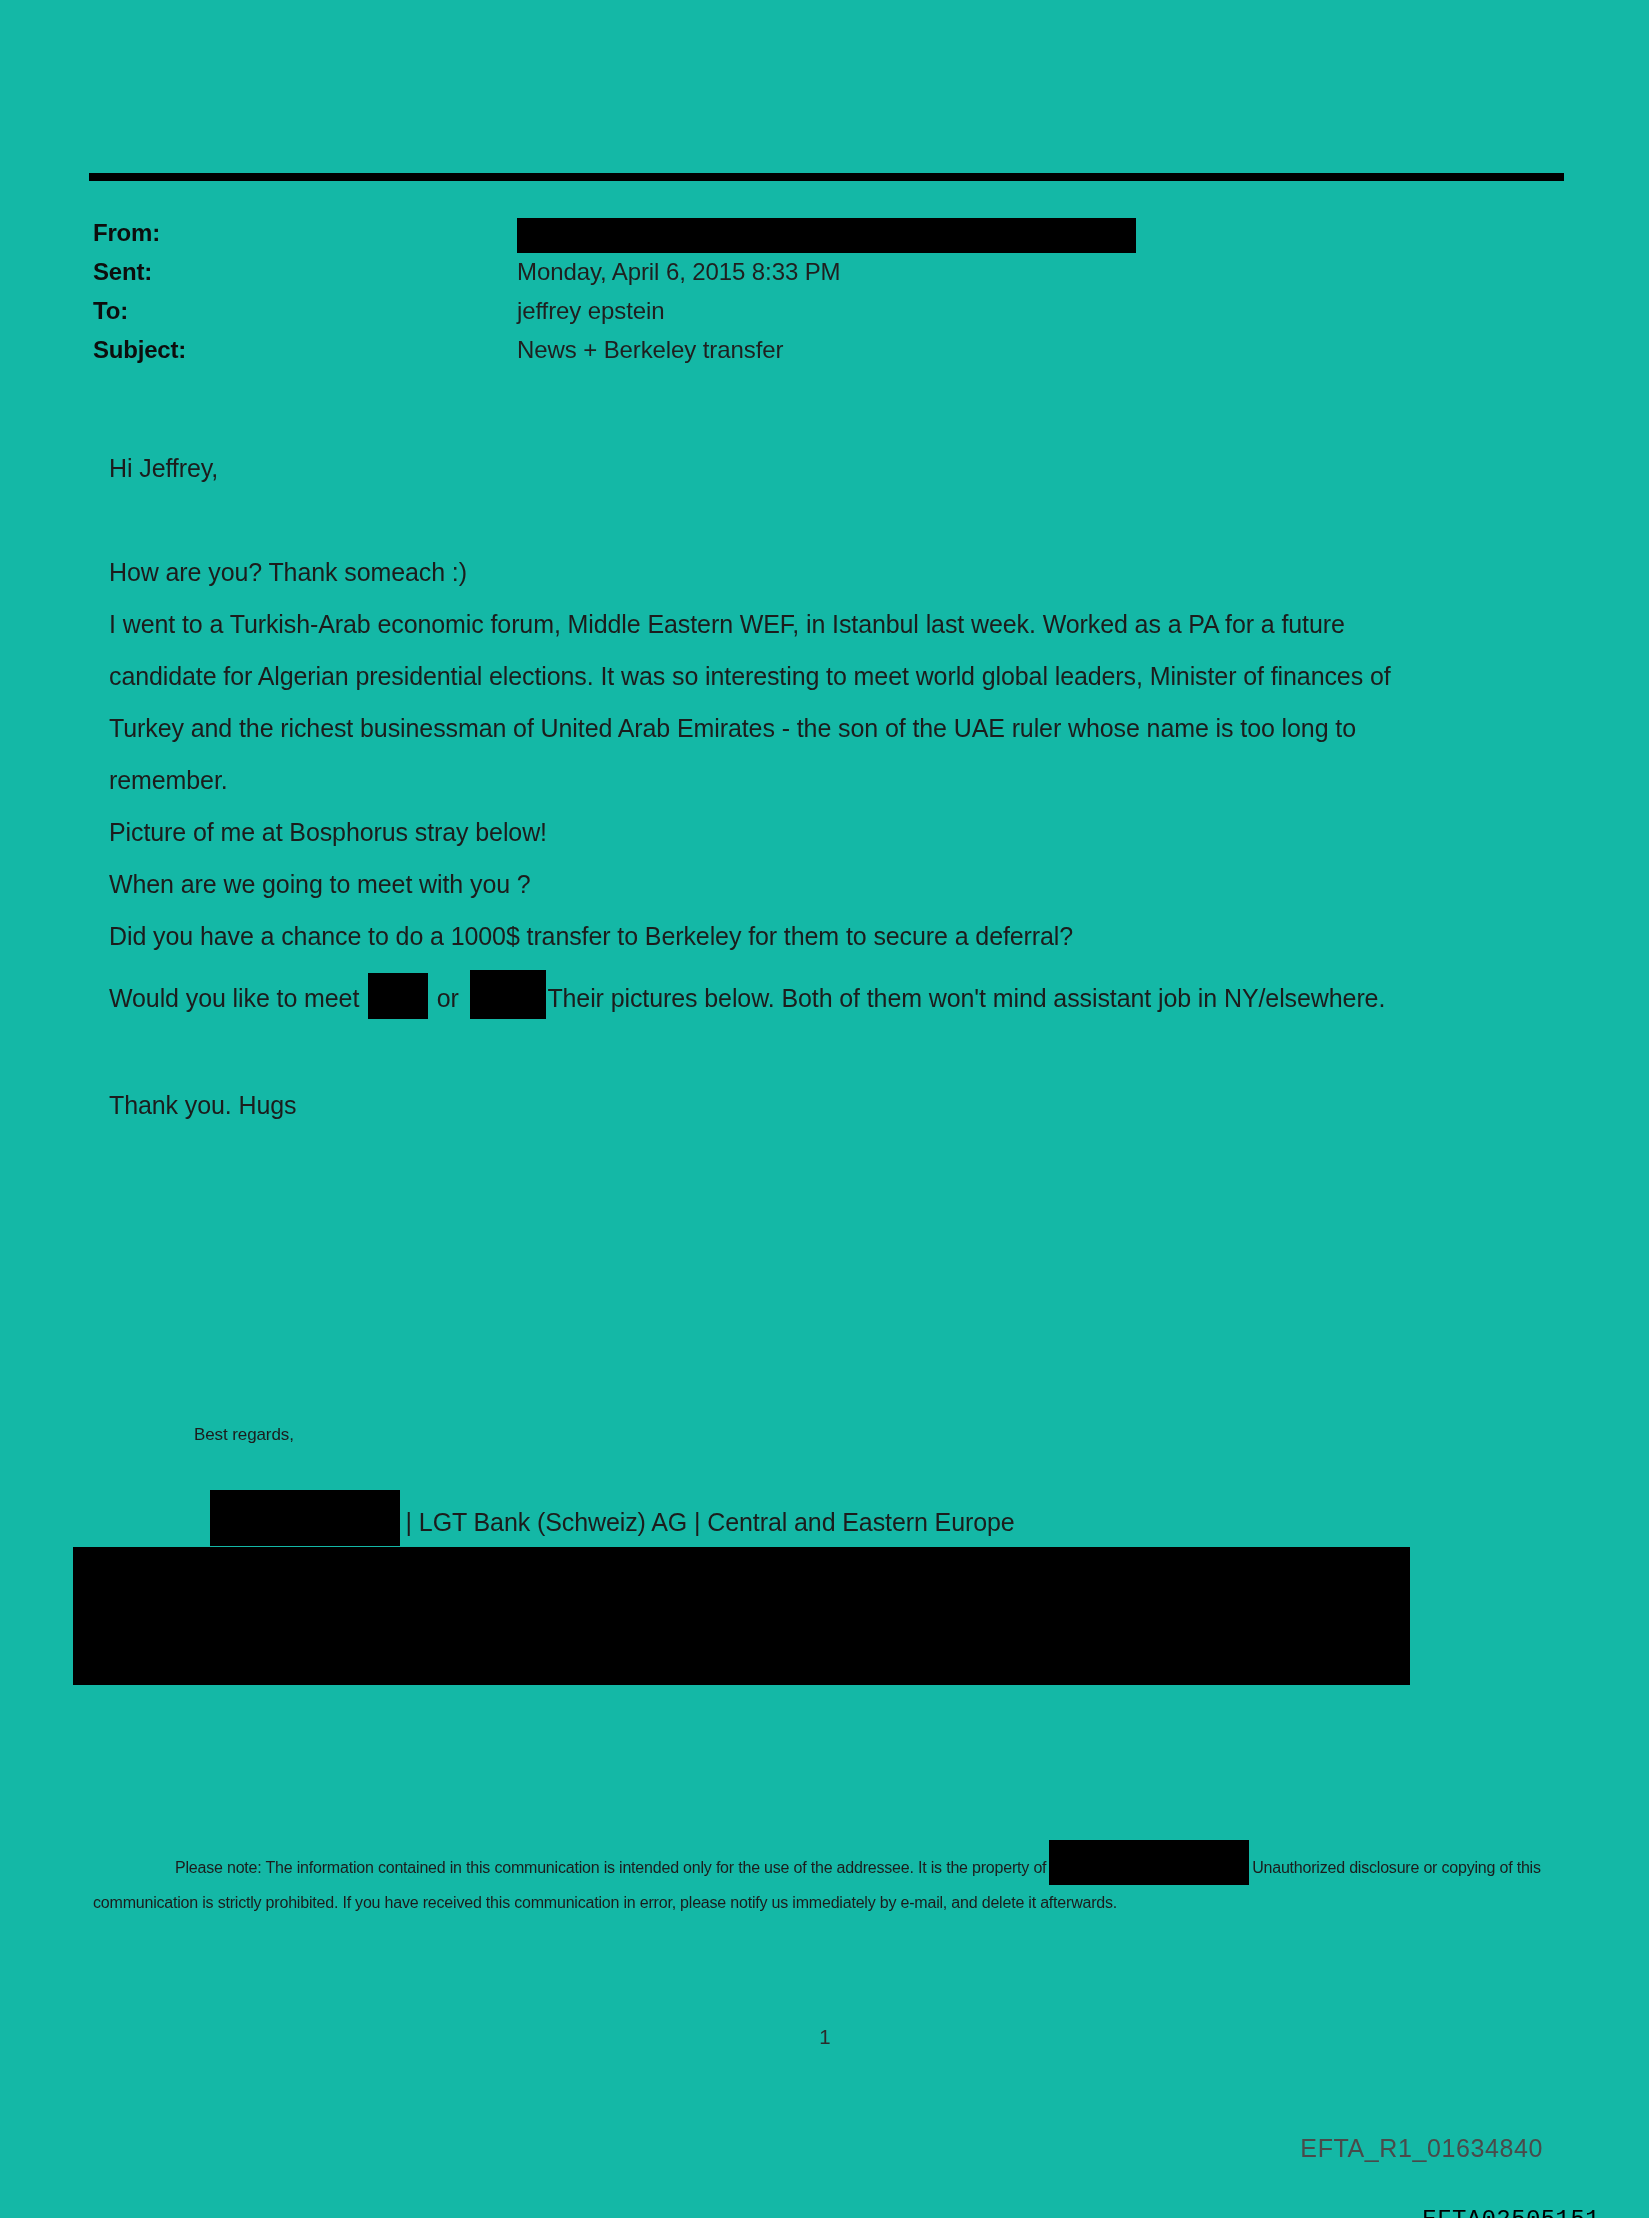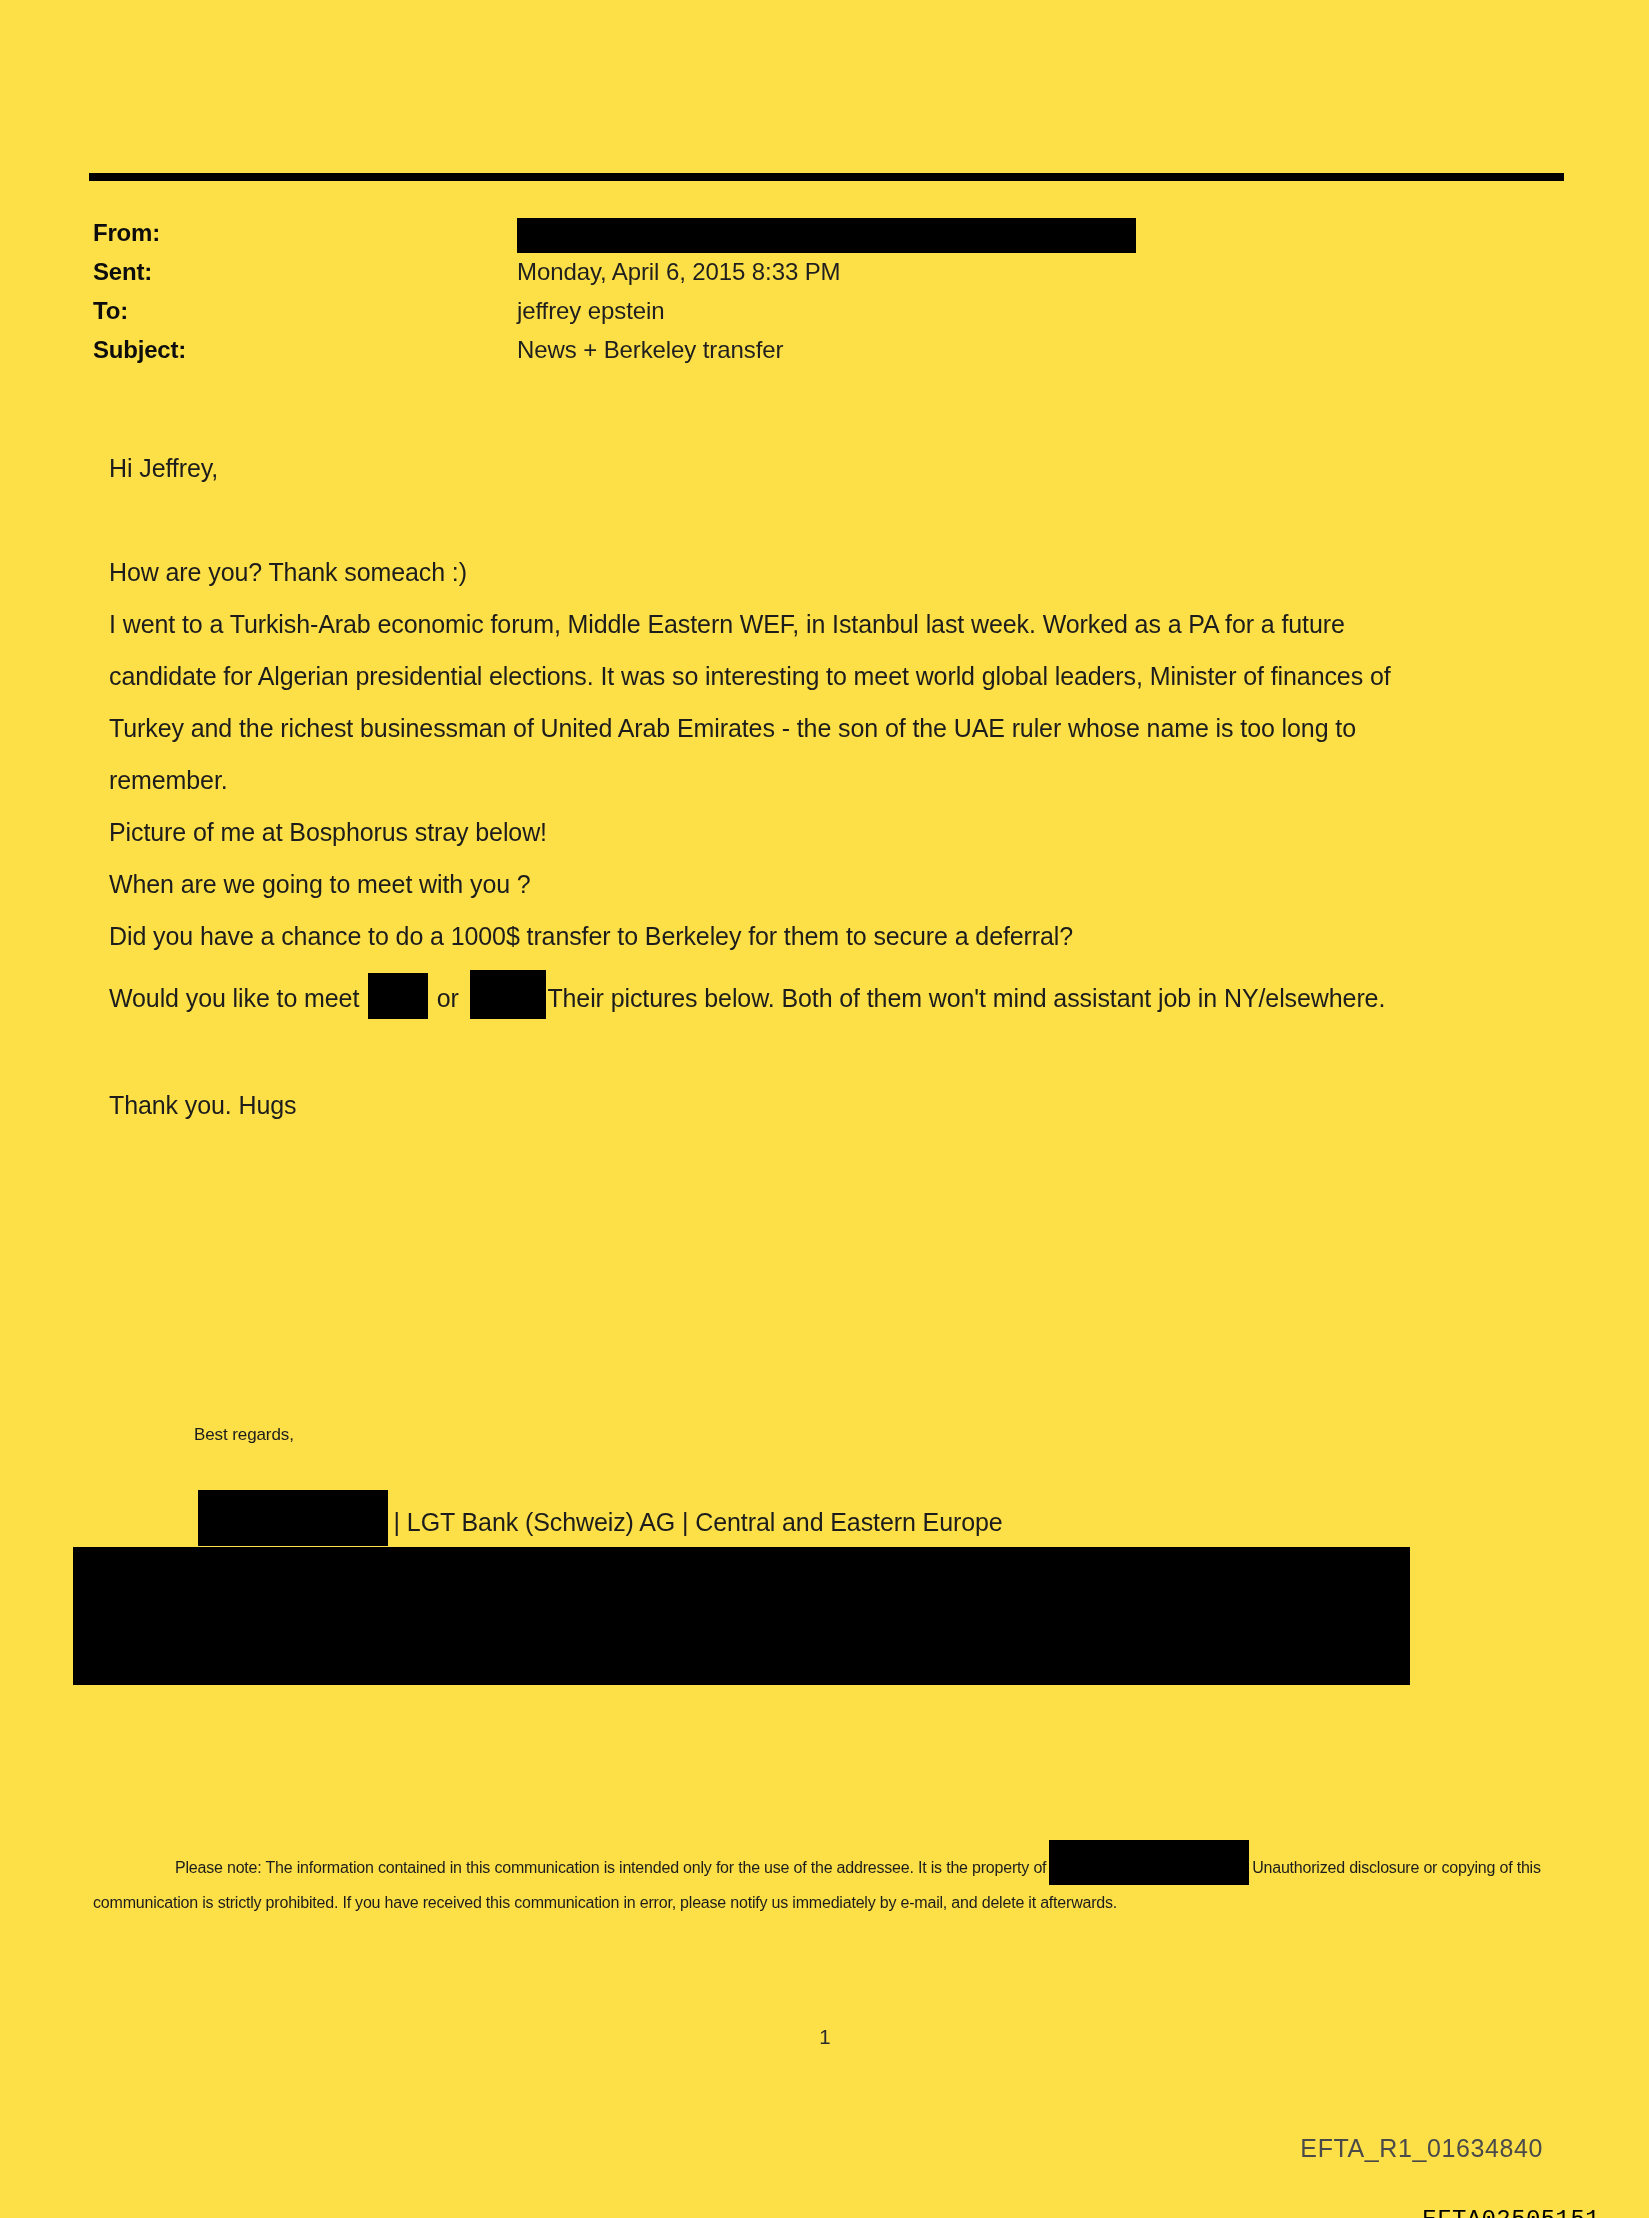--- a/index.html
+++ b/index.html
@@ -15,7 +15,7 @@
     position: relative;
     width: 1650px;
     height: 2218px;
-    background: #fde047;
+    background: #14b8a6;
     overflow: hidden;
   }
 

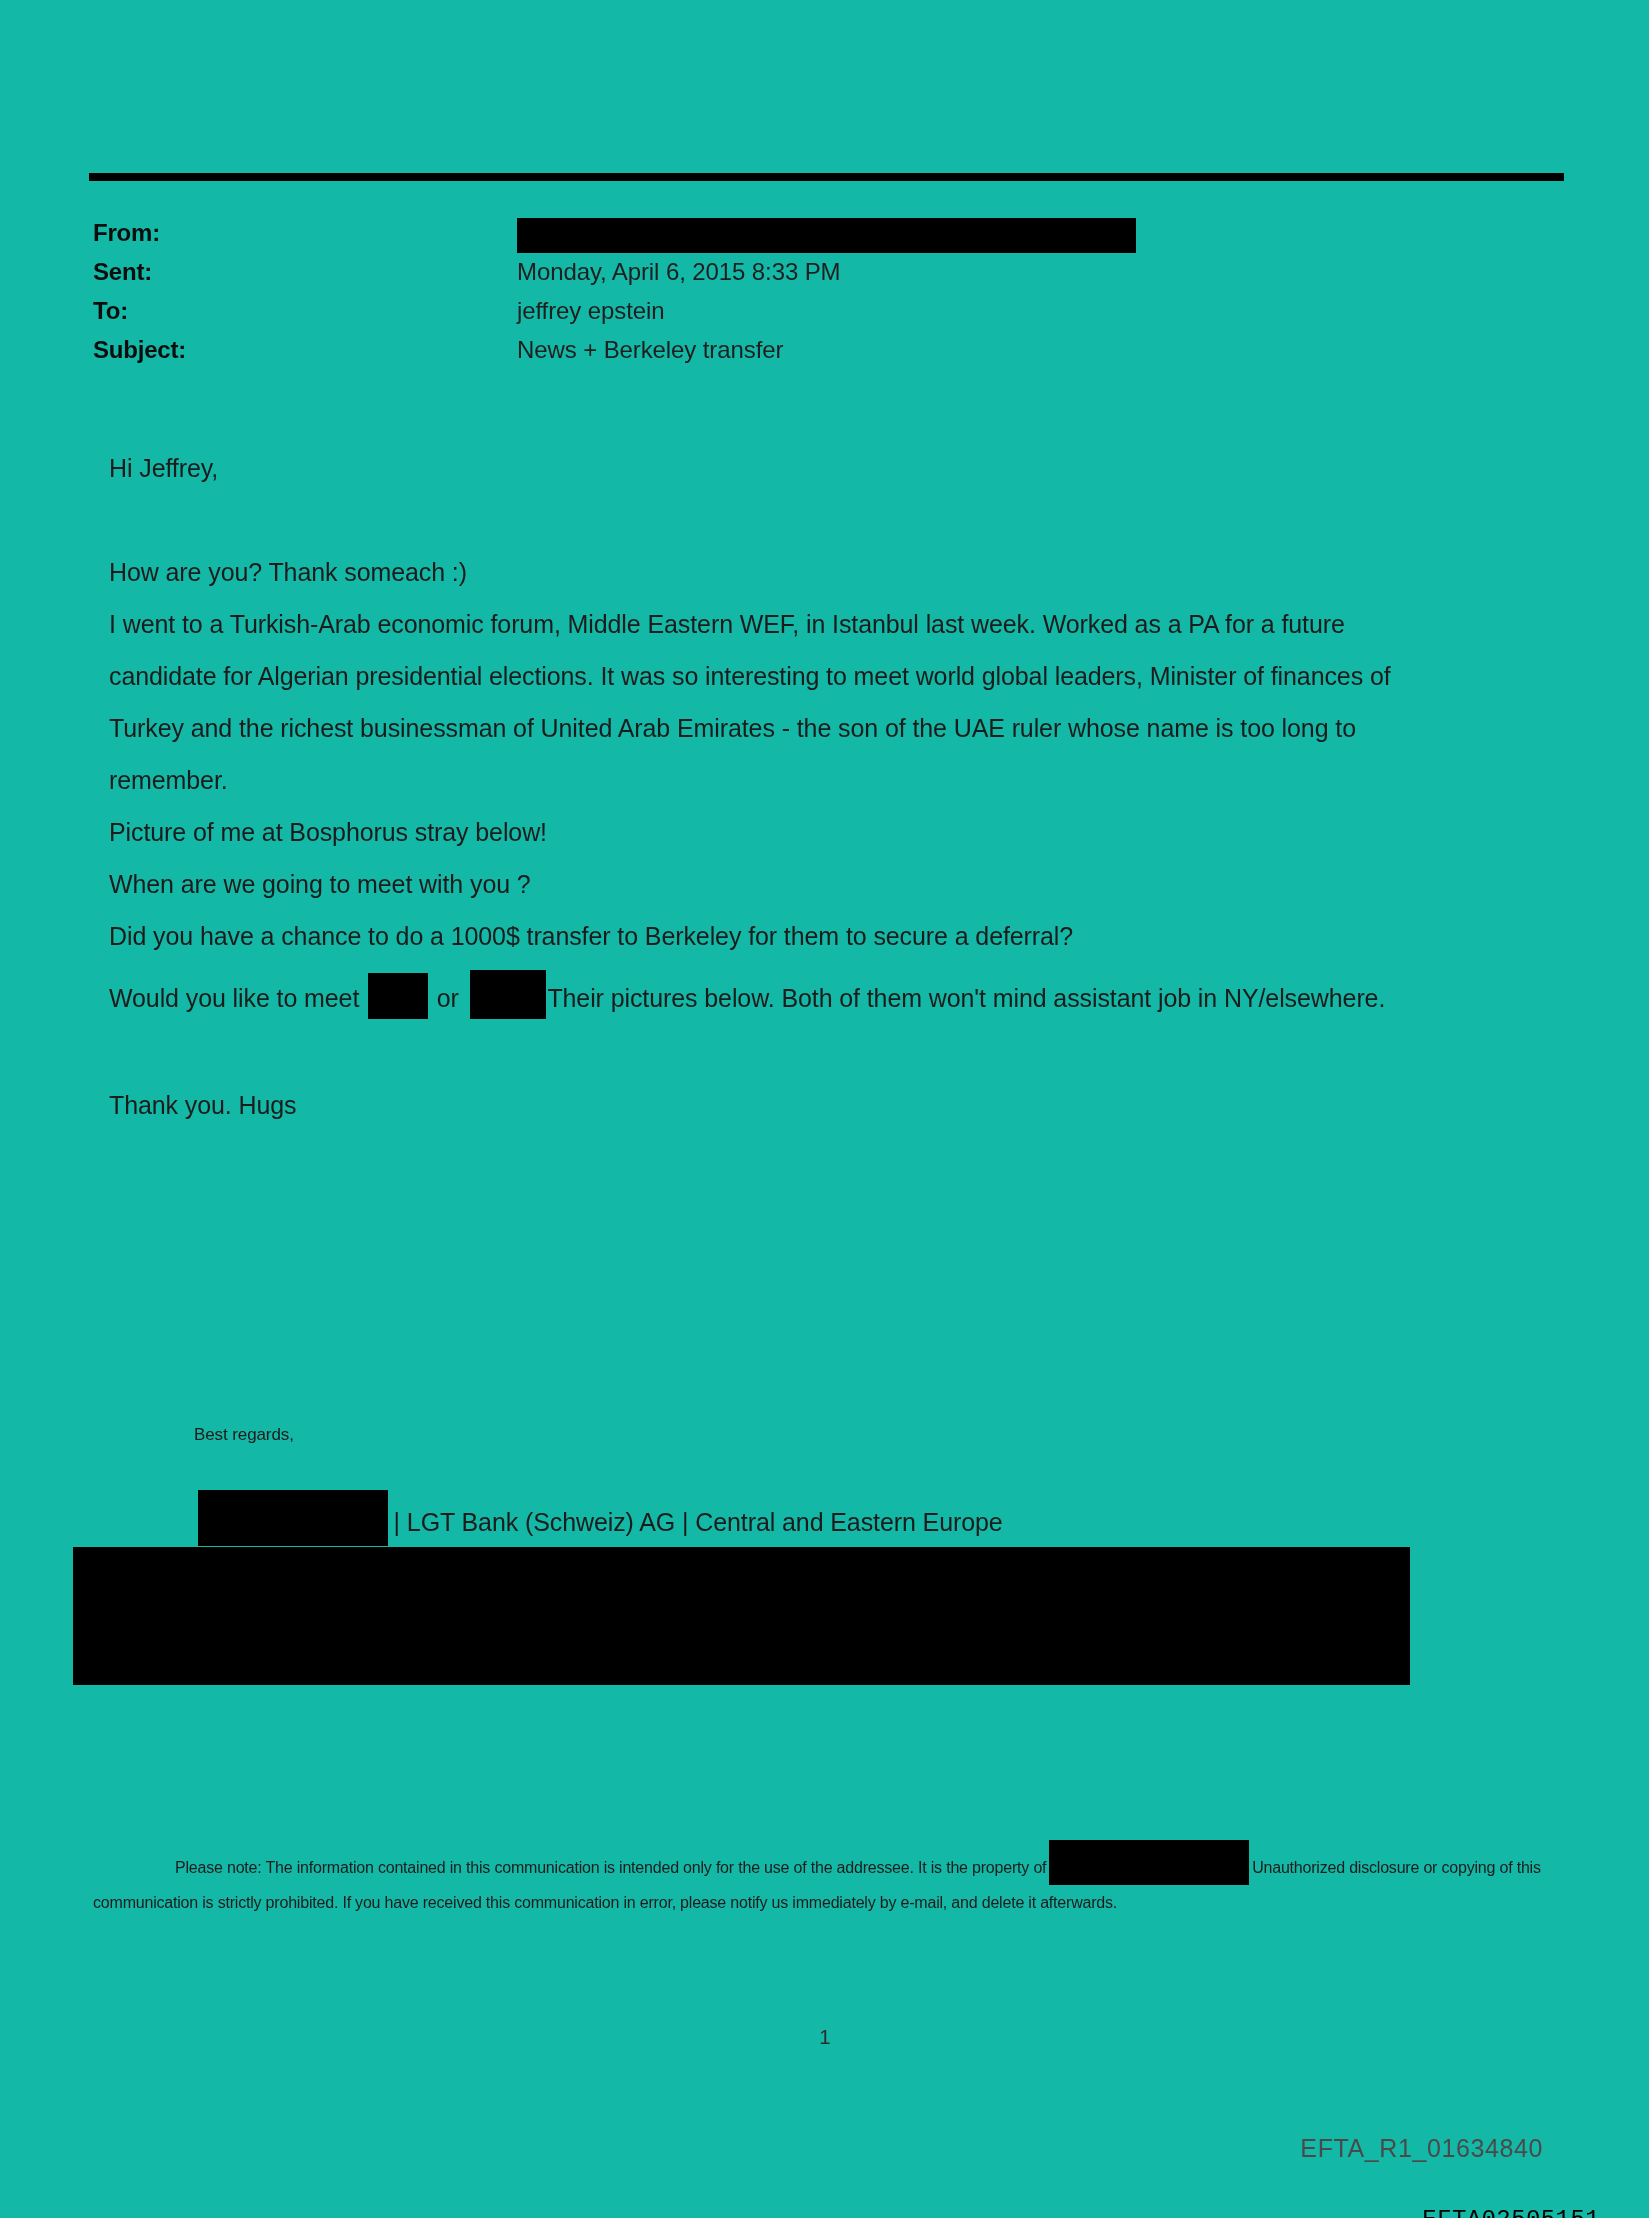--- a/index.html
+++ b/index.html
@@ -117,7 +117,7 @@
   }
   .sig-line {
     position: absolute;
-    left: 192px;
+    left: 204px;
     top: 1490px;
     font-size: 25px;
     color: #1c1c1c;

